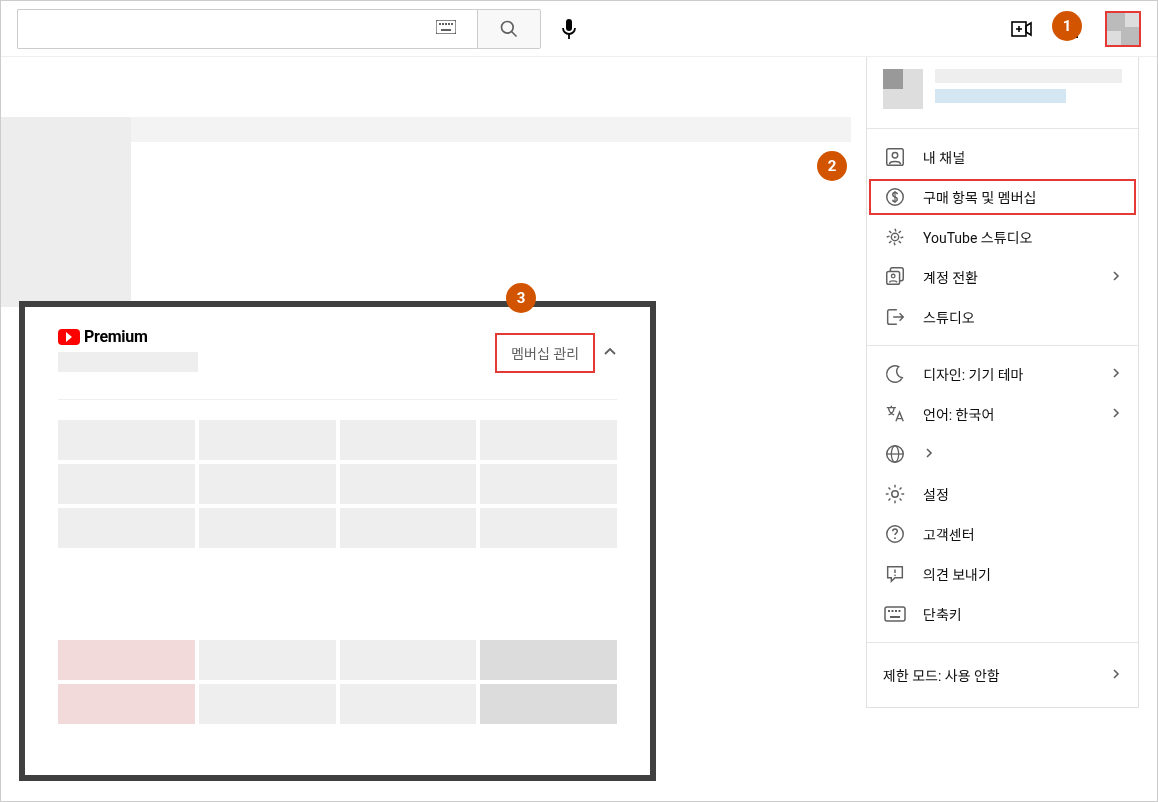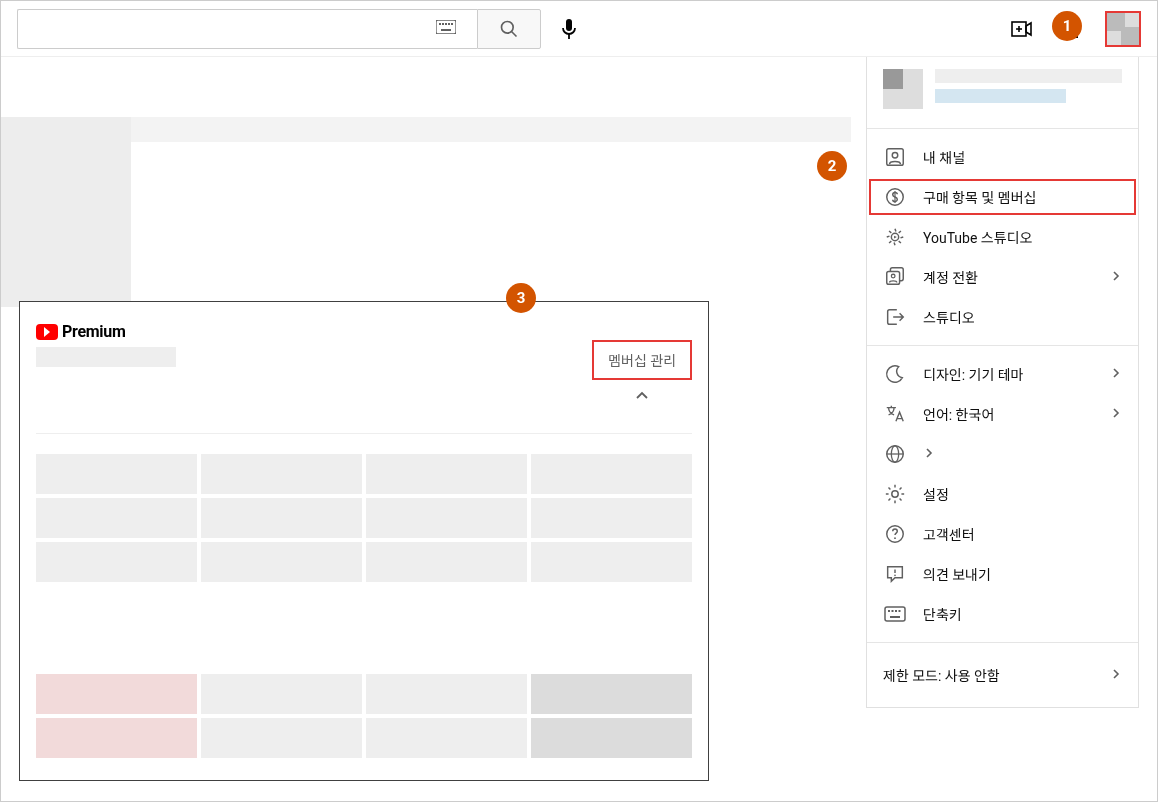--- a/index.html
+++ b/index.html
@@ -126,11 +126,11 @@
     position: absolute;
     top: 300px;
     left: 18px;
-    width: 690px;
+    width: 637px;
     height: 480px;
-    border: 1px solid #404040;
+    border: 6px solid #404040;
     background: #fff;
-    padding: 20px 16px;
+    padding: 20px 33px;
   }
   .premium-header {
     display:flex;

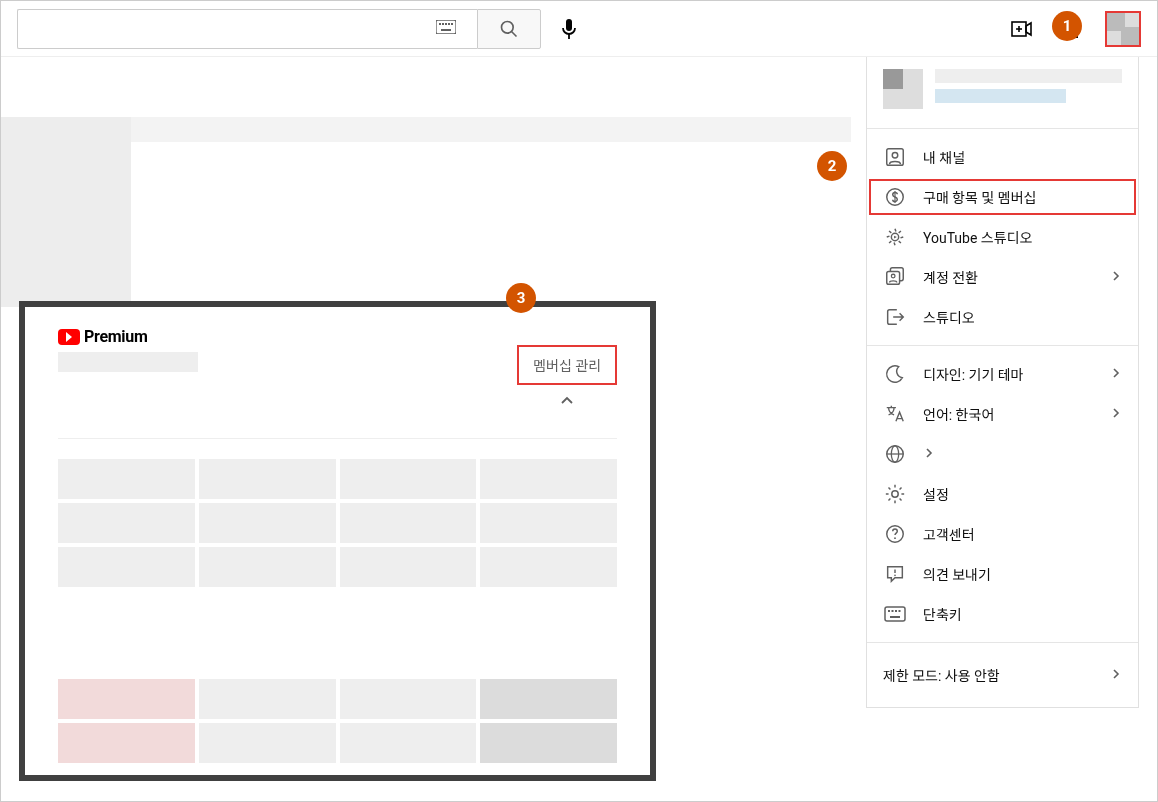--- a/index.html
+++ b/index.html
@@ -166,8 +166,7 @@
   }
   .mem-manage {
     display:flex; align-items:center; gap:8px;
-    margin-top: 18px;
-    flex-direction: column;
+    margin-top: 6px;
   }
   .mem-manage-btn {
     border: 2px solid #e53935;

